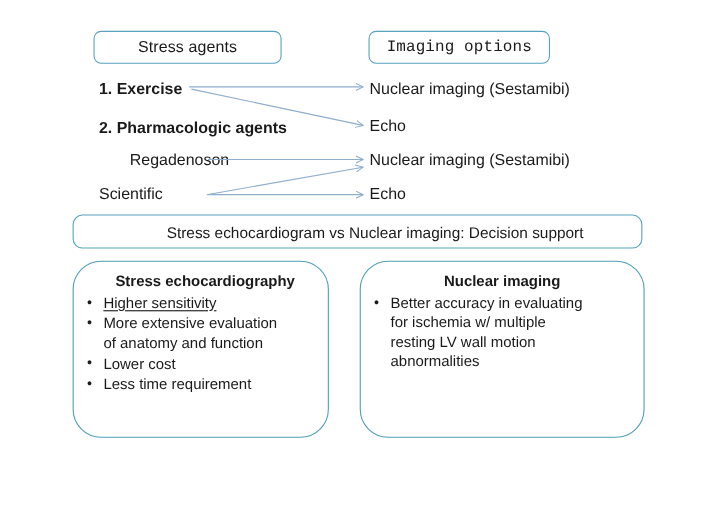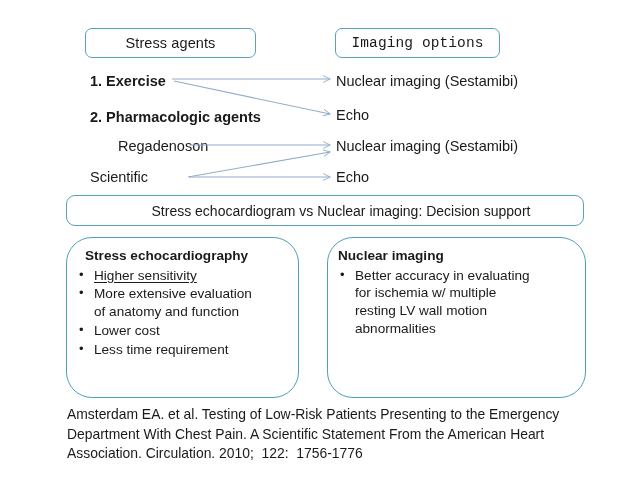--- a/index.html
+++ b/index.html
@@ -103,7 +103,7 @@
   #box-nuclear-img   { left: 327px; top: 237px; width: 259px; height: 161px; }
 
   .detail-title {
-    text-align: left;
+    text-align: center;
     font-weight: bold;
     font-size: 13.6px;
     margin: 2px 0 3px 0;

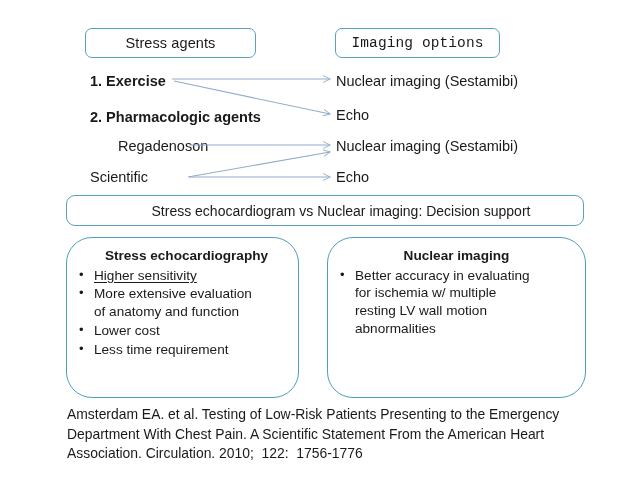--- a/index.html
+++ b/index.html
@@ -226,11 +226,6 @@
     </ul>
   </div>
 
-  <div id="citation">
-    <span class="line">Amsterdam EA. et al. Testing of Low-Risk Patients Presenting to the Emergency</span>
-    <span class="line">Department With Chest Pain. A Scientific Statement From the American Heart</span>
-    <span class="line">Association. Circulation. 2010;  122:  1756-1776</span>
-  </div>
 
 </div>
 

